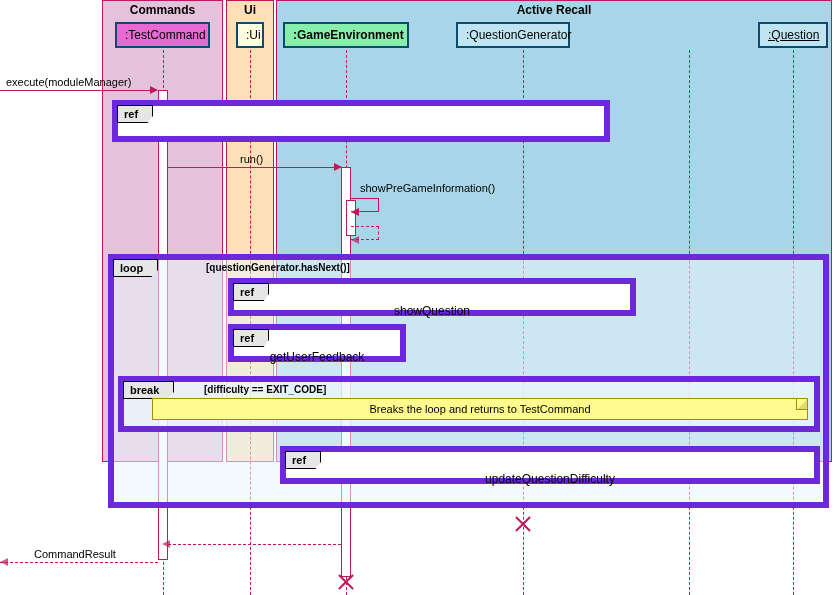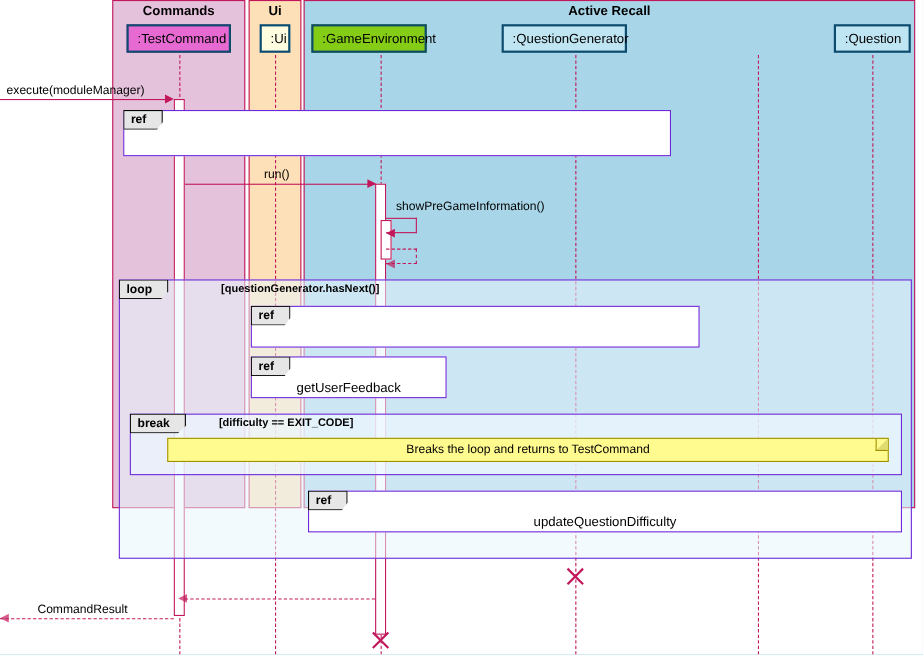--- a/index.html
+++ b/index.html
@@ -48,7 +48,7 @@
   }
   .head-tc  { left: 115px; width: 95px;  background: #e66ad2; }
   .head-ui  { left: 236px; width: 28px;  background: #fefde0; }
-  .head-ge  { left: 283px; width: 105px; background: #84cc16; }
+  .head-ge  { left: 283px; width: 126px; background: #86efac; font-weight: bold; }
   .head-qg  { left: 456px; width: 114px; background: #bfe4f2; }
   .head-dm  { left: 629px; width: 120px; background: #bfe4f2; }
   .head-q   { left: 758px; width: 70px;  background: #bfe4f2; }

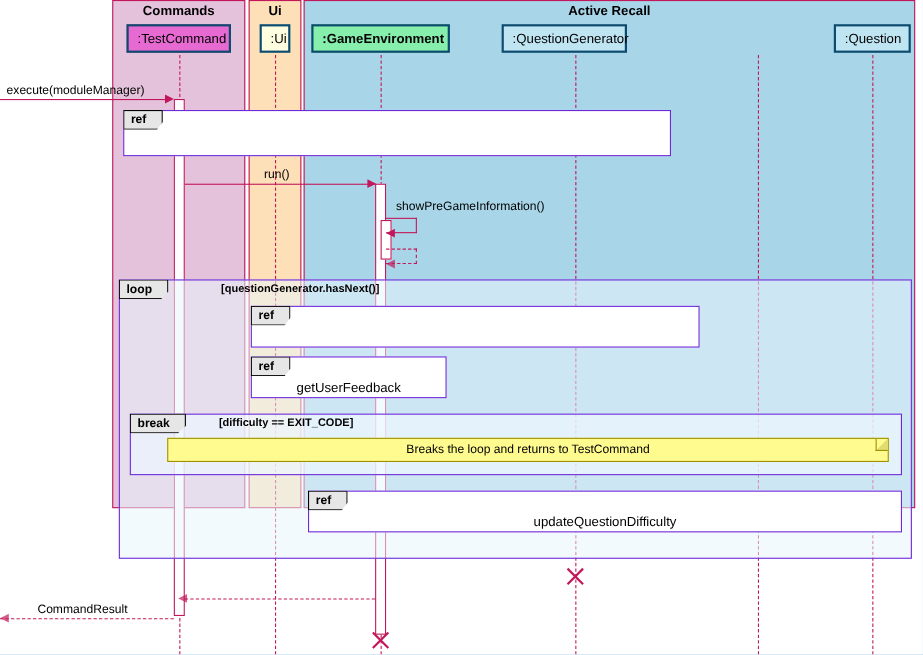--- a/index.html
+++ b/index.html
@@ -51,7 +51,7 @@
   .head-ge  { left: 283px; width: 126px; background: #86efac; font-weight: bold; }
   .head-qg  { left: 456px; width: 114px; background: #bfe4f2; }
   .head-dm  { left: 629px; width: 120px; background: #bfe4f2; }
-  .head-q   { left: 758px; width: 70px;  background: #bfe4f2; }
+  .head-q   { left: 758px; width: 70px;  background: #bfe4f2; text-decoration: underline; }
 
   
   .lifeline {

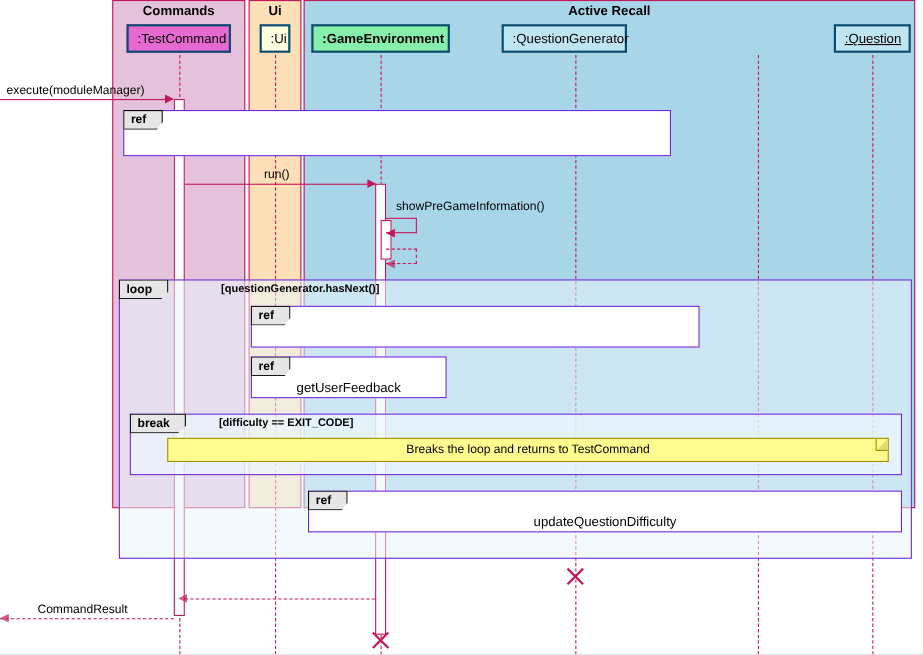--- a/index.html
+++ b/index.html
@@ -117,7 +117,7 @@
   .frame {
     position: absolute;
     background: #fff;
-    border: 1px solid #6d28d9;
+    border: 6px solid #6d28d9;
   }
   .frame .frame-tab {
     position: absolute;

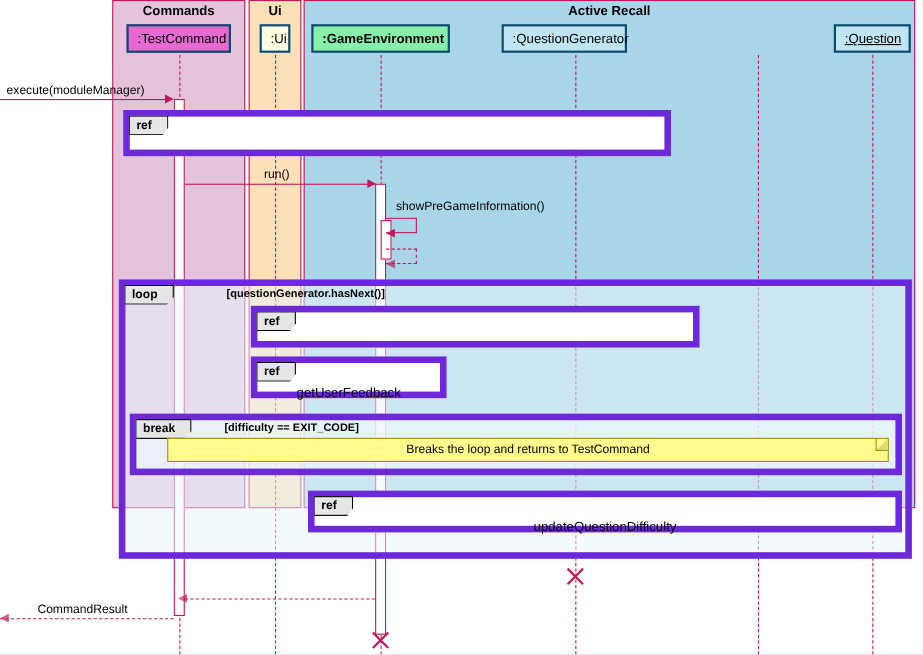--- a/index.html
+++ b/index.html
@@ -253,6 +253,7 @@
 
   <div class="frame" style="left:228px; top:278px; width:408px; height:38px;">
     <div class="frame-tab">ref</div>
+    <div class="frame-title" style="left:0; right:0; top:20px;">showQuestion</div>
   </div>
 
   <div class="frame" style="left:228px; top:324px; width:178px; height:38px;">

